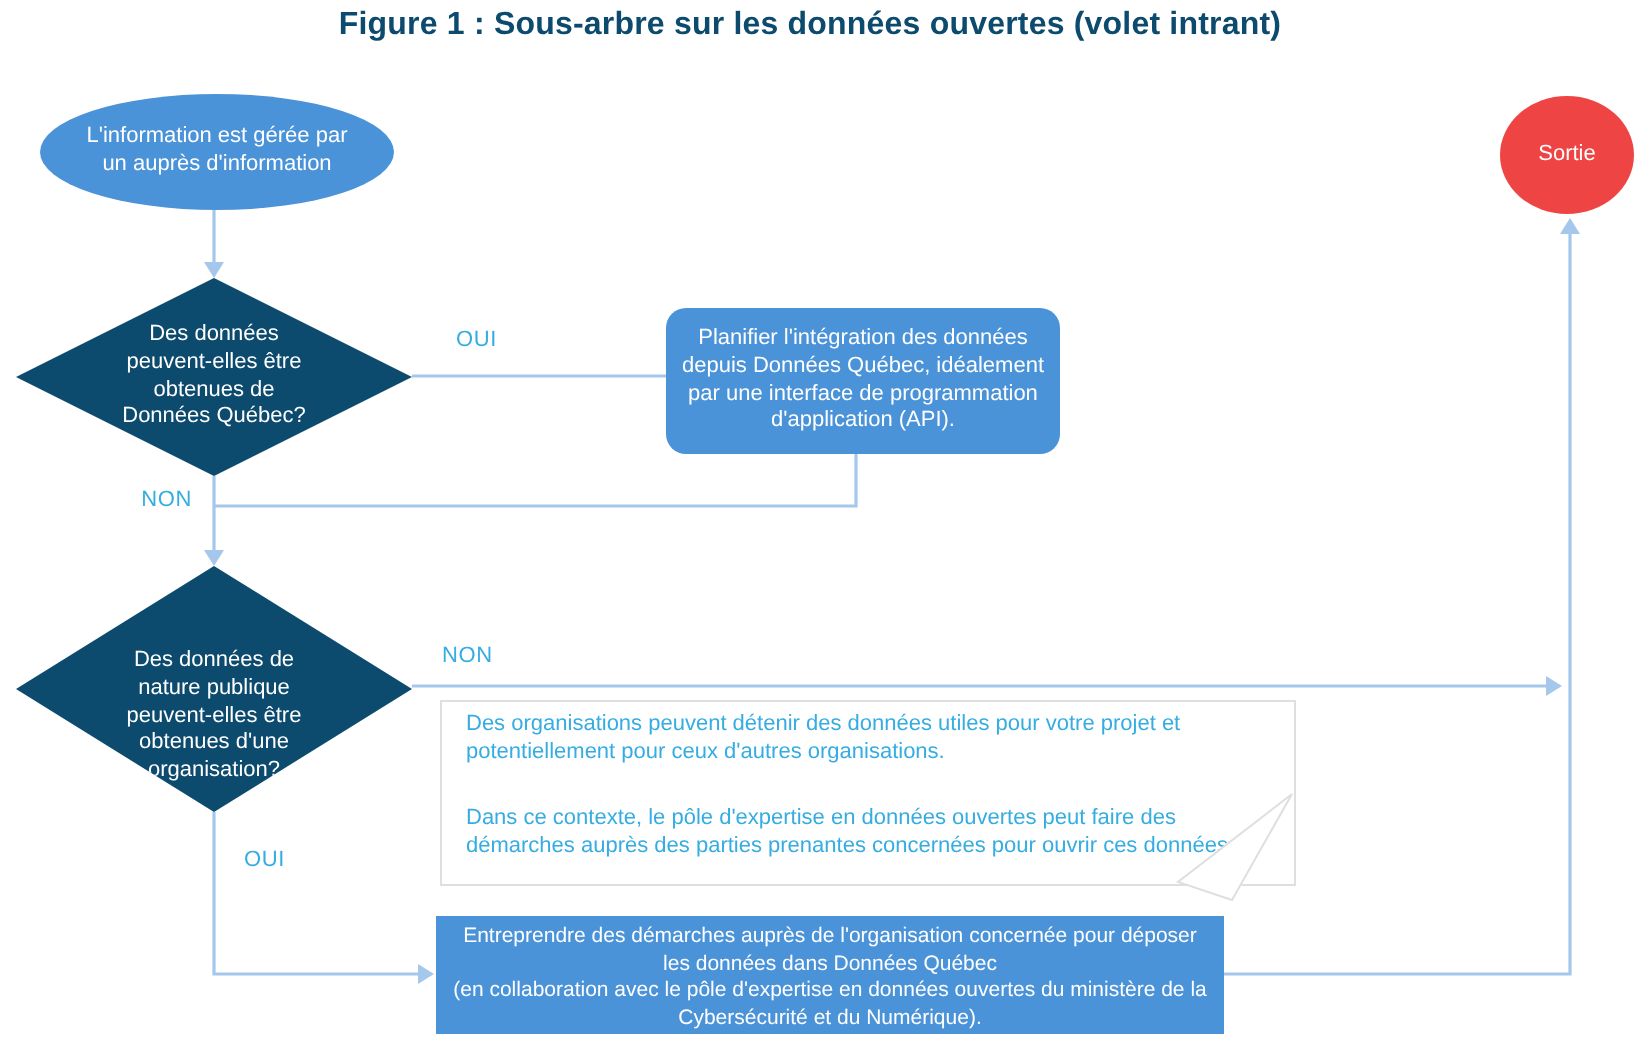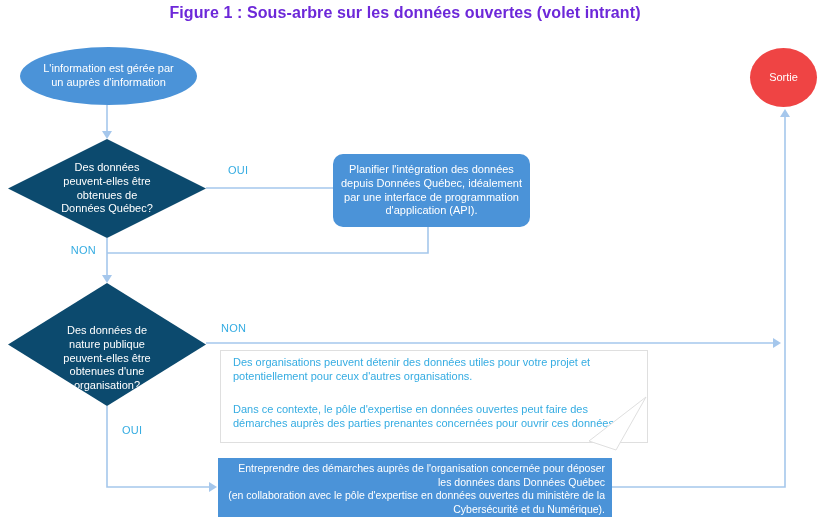--- a/index.html
+++ b/index.html
@@ -9,7 +9,7 @@
   }
   .title{
     position:absolute;left:90px;top:4px;width:630px;text-align:center;
-    font-size:16px;font-weight:bold;color:#6d28d9;letter-spacing:.1px;
+    font-size:16px;font-weight:bold;color:#0c4a6e;letter-spacing:.1px;
   }
   .node{
     position:absolute;display:flex;align-items:center;justify-content:center;

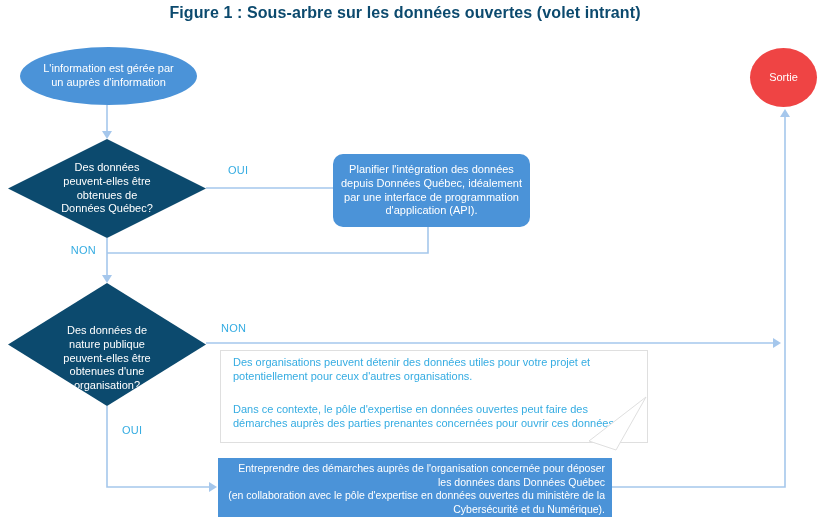--- a/index.html
+++ b/index.html
@@ -32,7 +32,7 @@
   .proc-bottom{
     position:absolute;left:218px;top:458px;width:394px;height:59px;
     box-sizing:border-box;padding:4px 7px;display:block;
-    color:#fff;font-size:10.5px;line-height:1.3;text-align:right;
+    color:#fff;font-size:10.5px;line-height:1.3;text-align:center;
   }
   .inner{display:block;}
   svg.overlay{position:absolute;left:0;top:0;pointer-events:none;}

